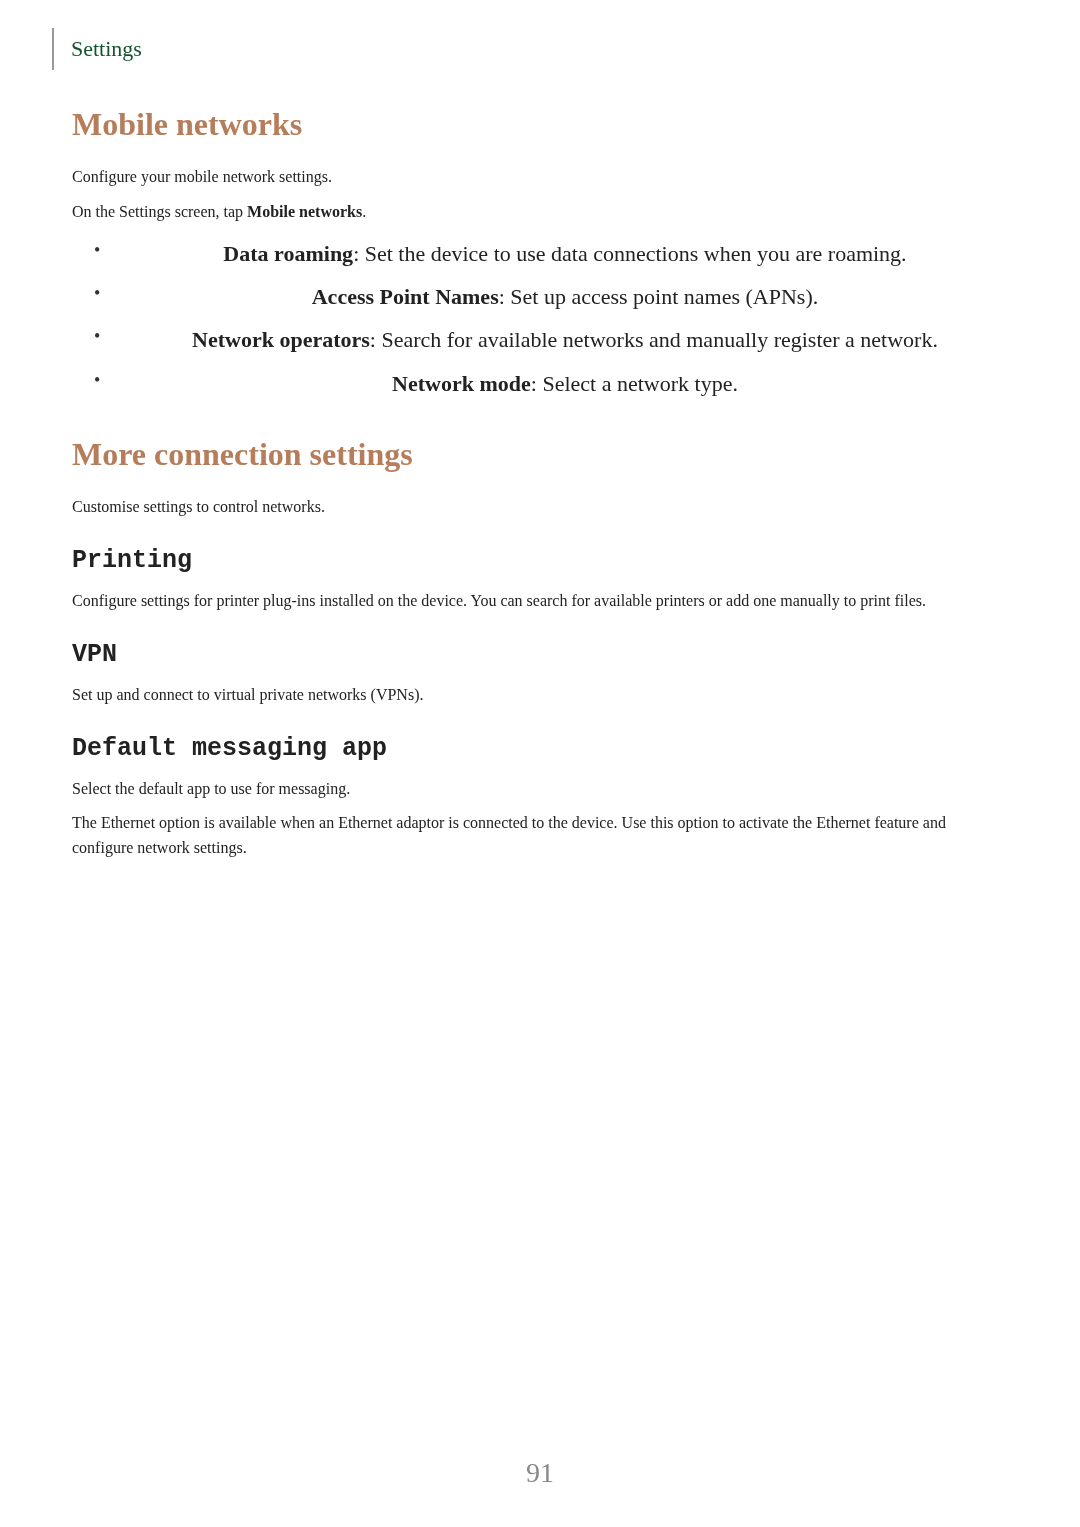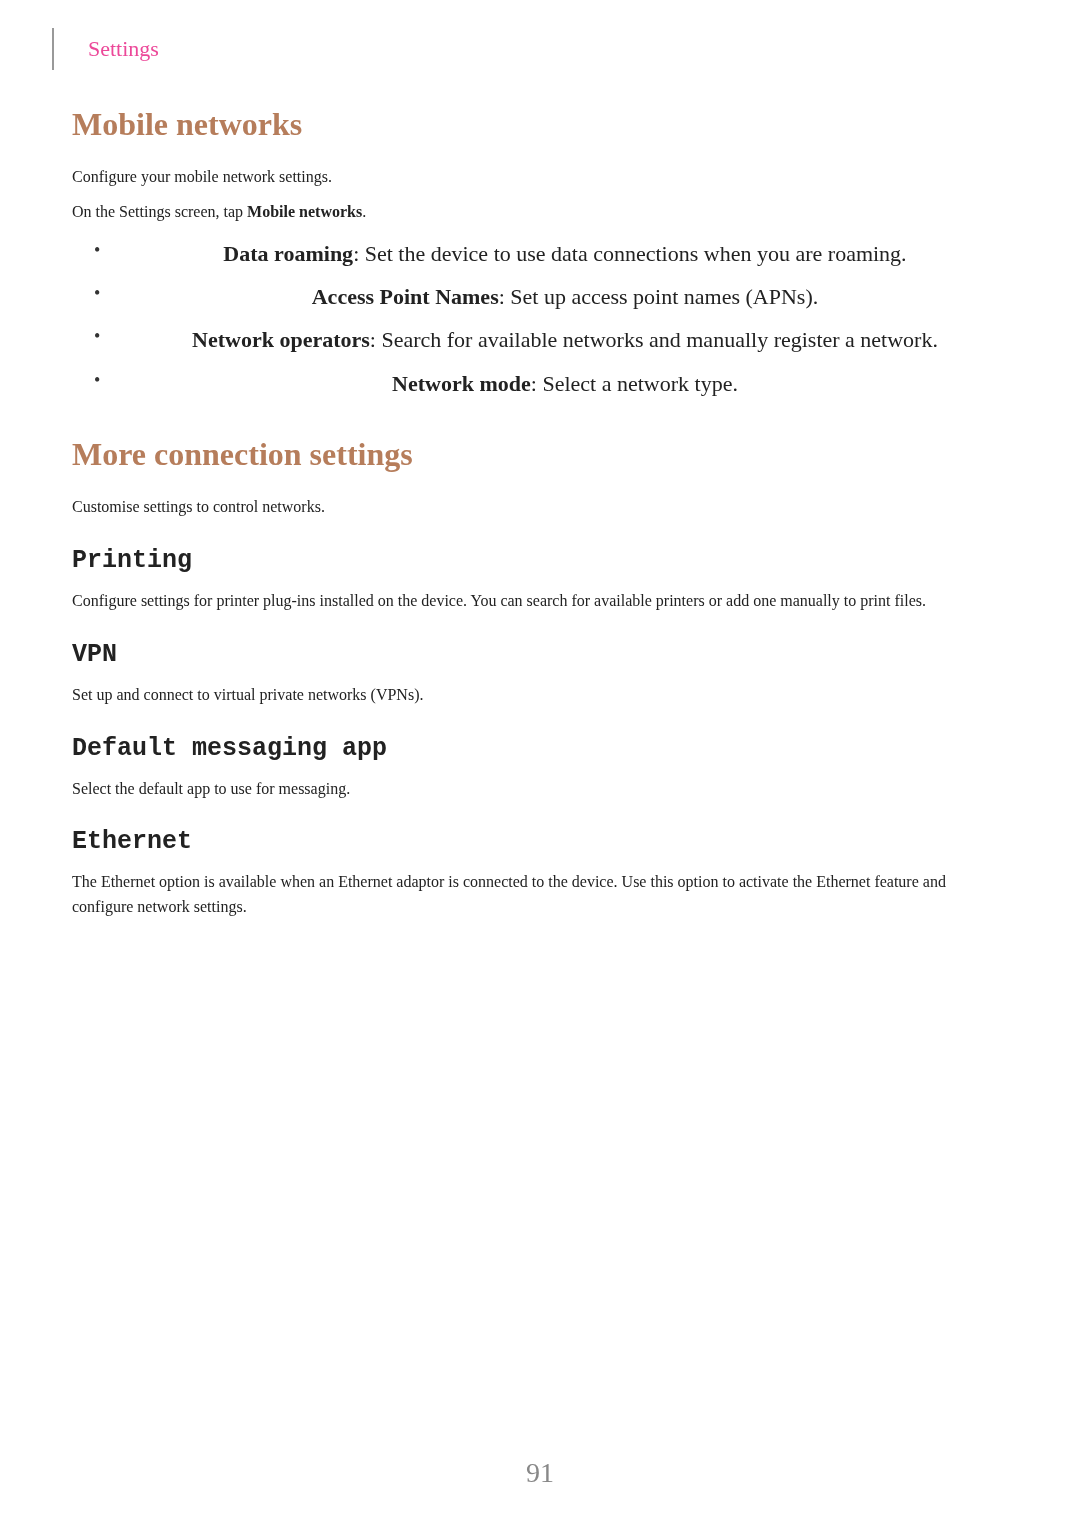--- a/index.html
+++ b/index.html
@@ -25,10 +25,10 @@
     }
     .header-label {
       position: absolute;
-      left: 88px;
+      left: 71px;
       top: 36px;
       font-size: 22px;
-      color: #ec4899;
+      color: #14532d;
       font-family: Georgia, serif;
     }
     .content {

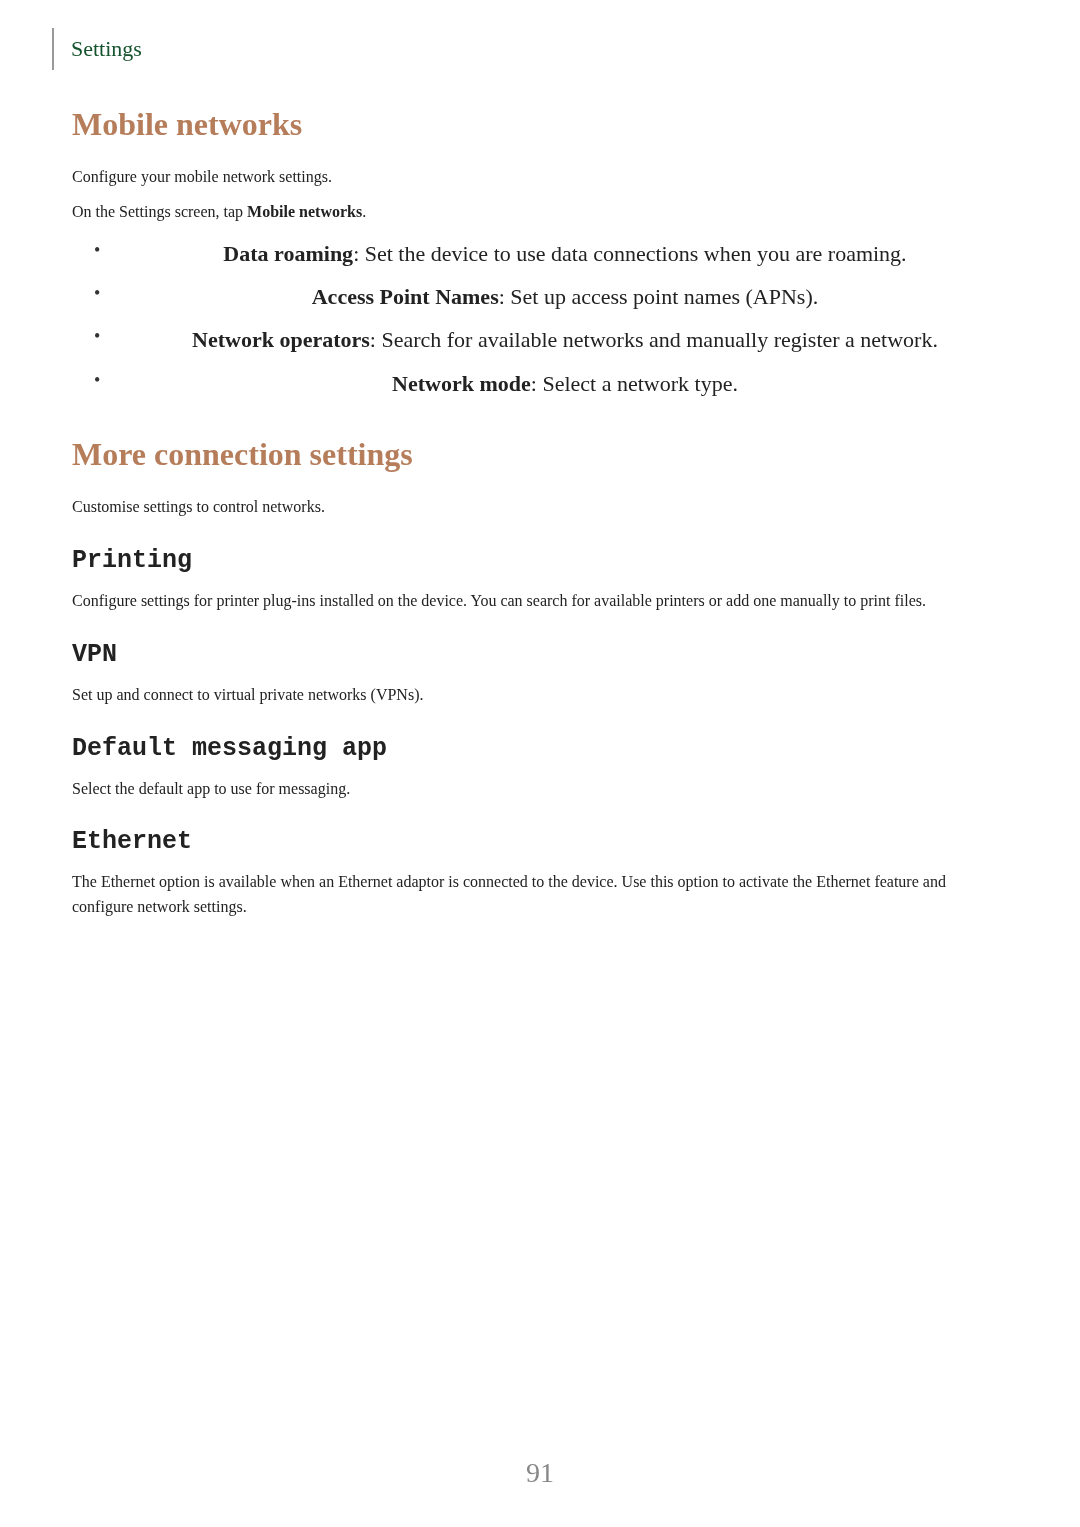--- a/index.html
+++ b/index.html
@@ -141,7 +141,6 @@
   <h3 class="sub-title">Default messaging app</h3>
   <p class="body-text">Select the default app to use for messaging.</p>
 
-  <h3 class="sub-title">Ethernet</h3>
   <p class="body-text">The Ethernet option is available when an Ethernet adaptor is connected to the device. Use this option to activate the Ethernet feature and configure network settings.</p>
 
 </div>

